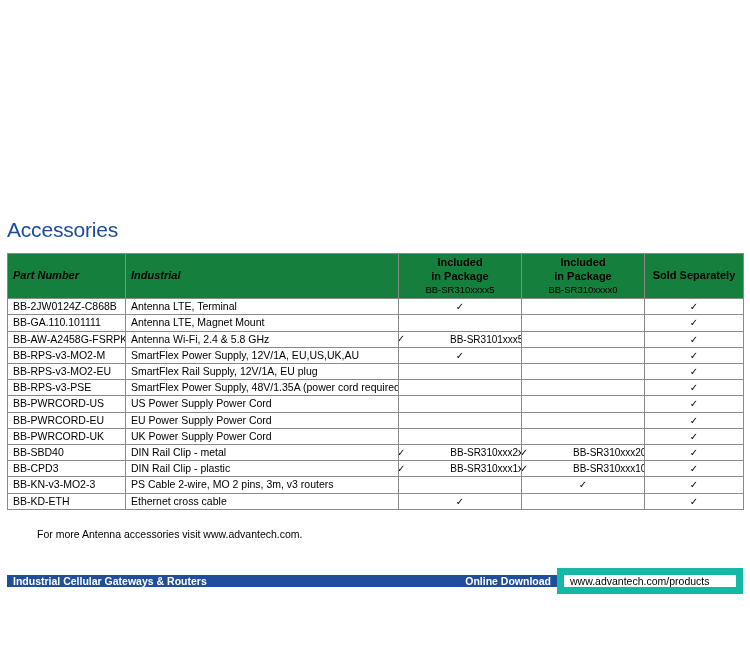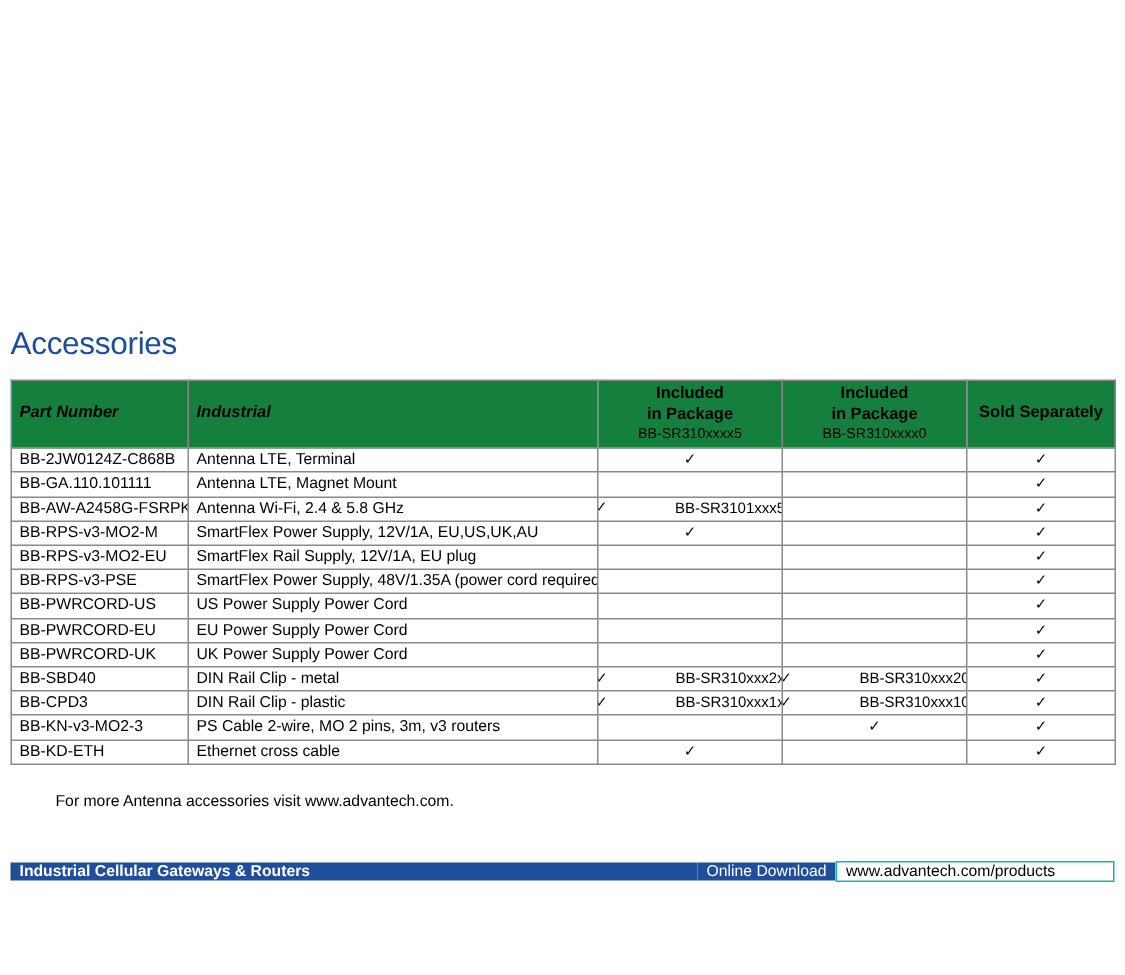--- a/index.html
+++ b/index.html
@@ -125,7 +125,7 @@
     background: #1f4e9c;
     color: #ffffff;
     font-size: 10.5px;
-    font-weight: normal;
+    font-weight: bold;
     padding: 0 6px;
     display: flex;
     align-items: center;

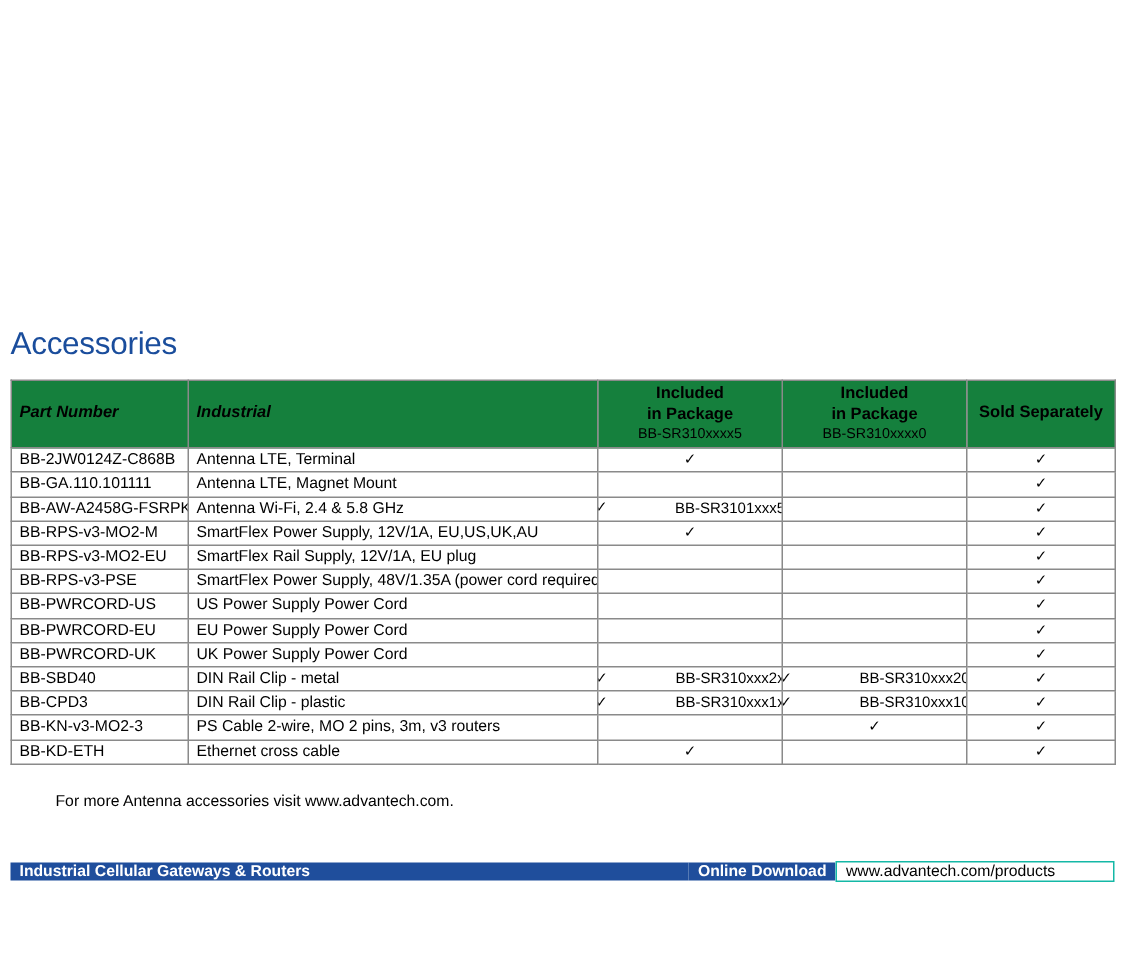--- a/index.html
+++ b/index.html
@@ -132,7 +132,7 @@
   }
   .footer-url {
     background: #ffffff;
-    border: 1px solid #14b8a6;
+    border: 7px solid #14b8a6;
     color: #000000;
     font-size: 10.5px;
     padding: 0 6px;

